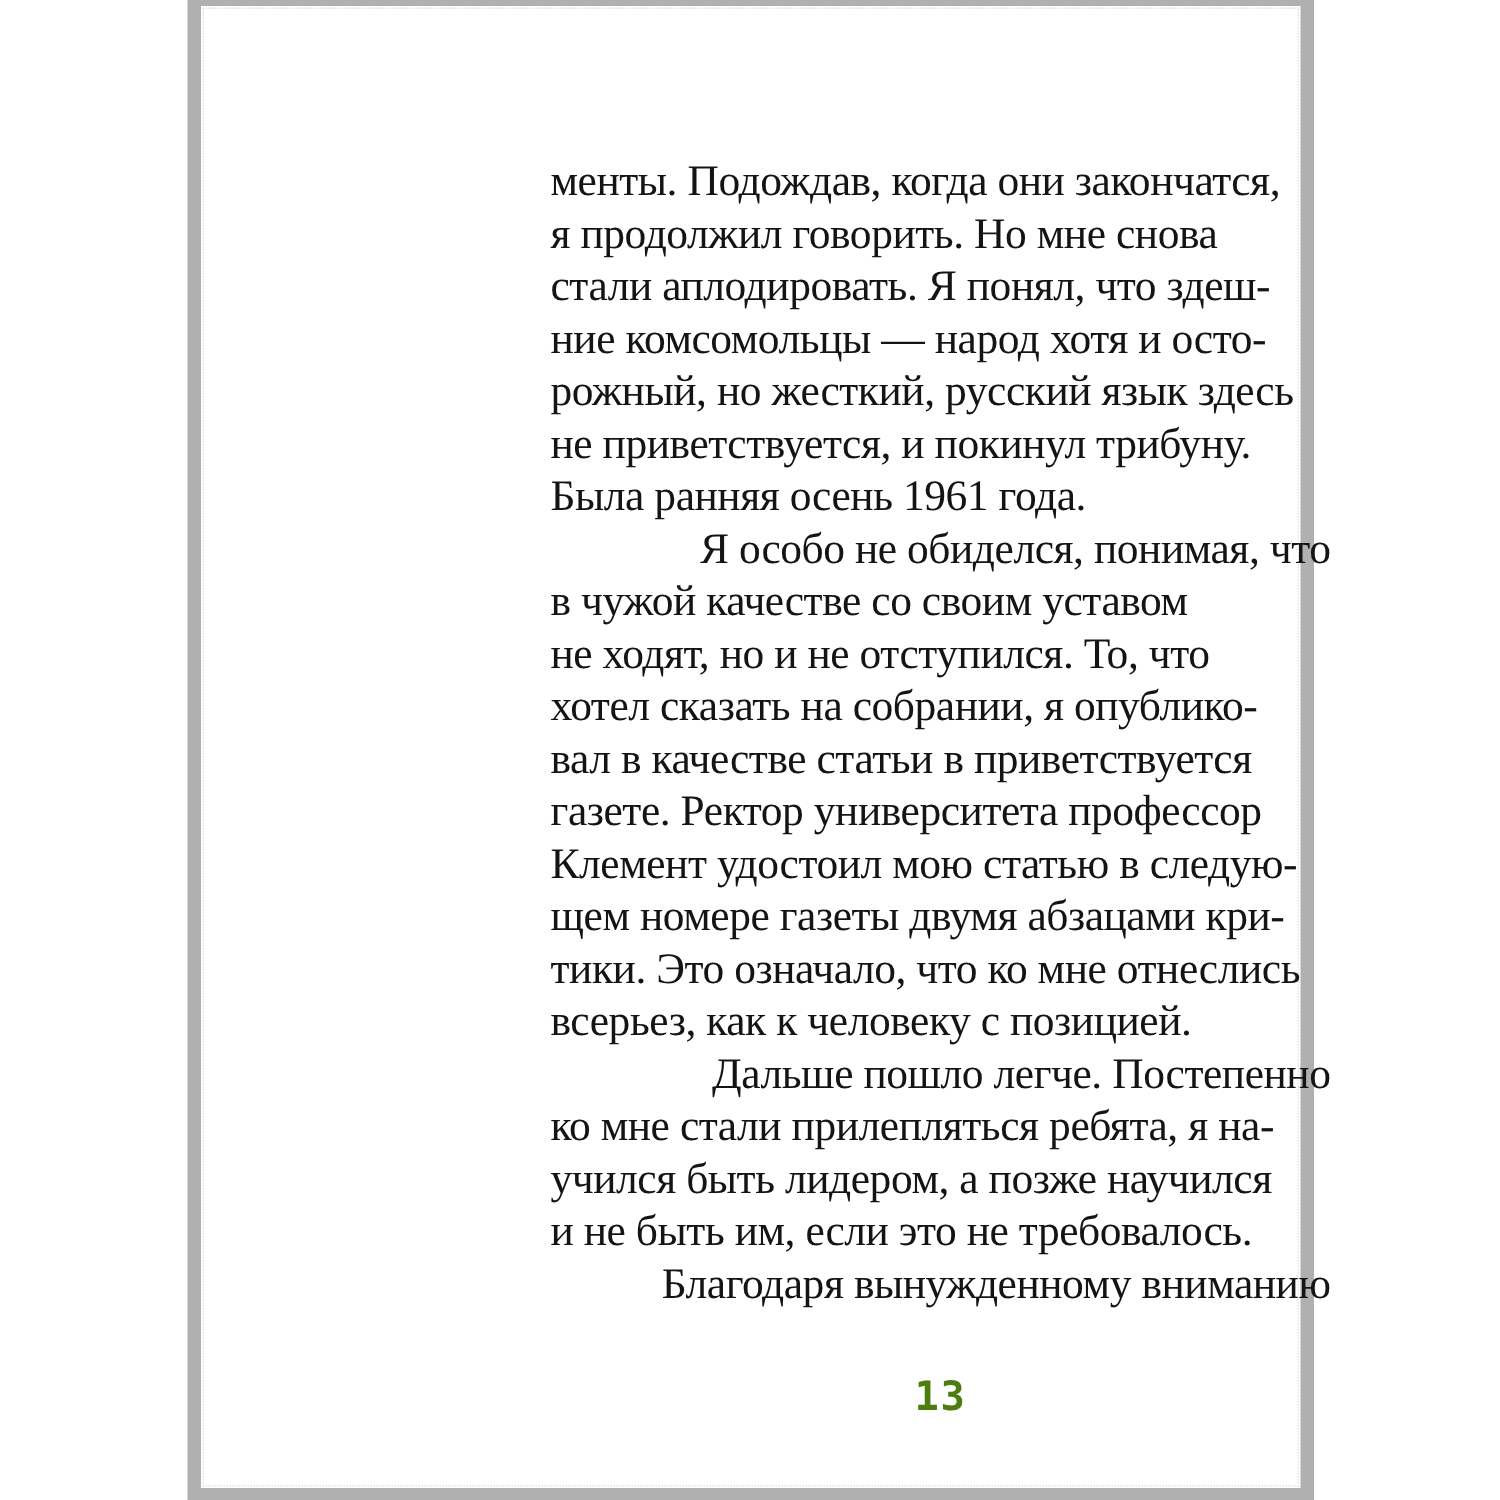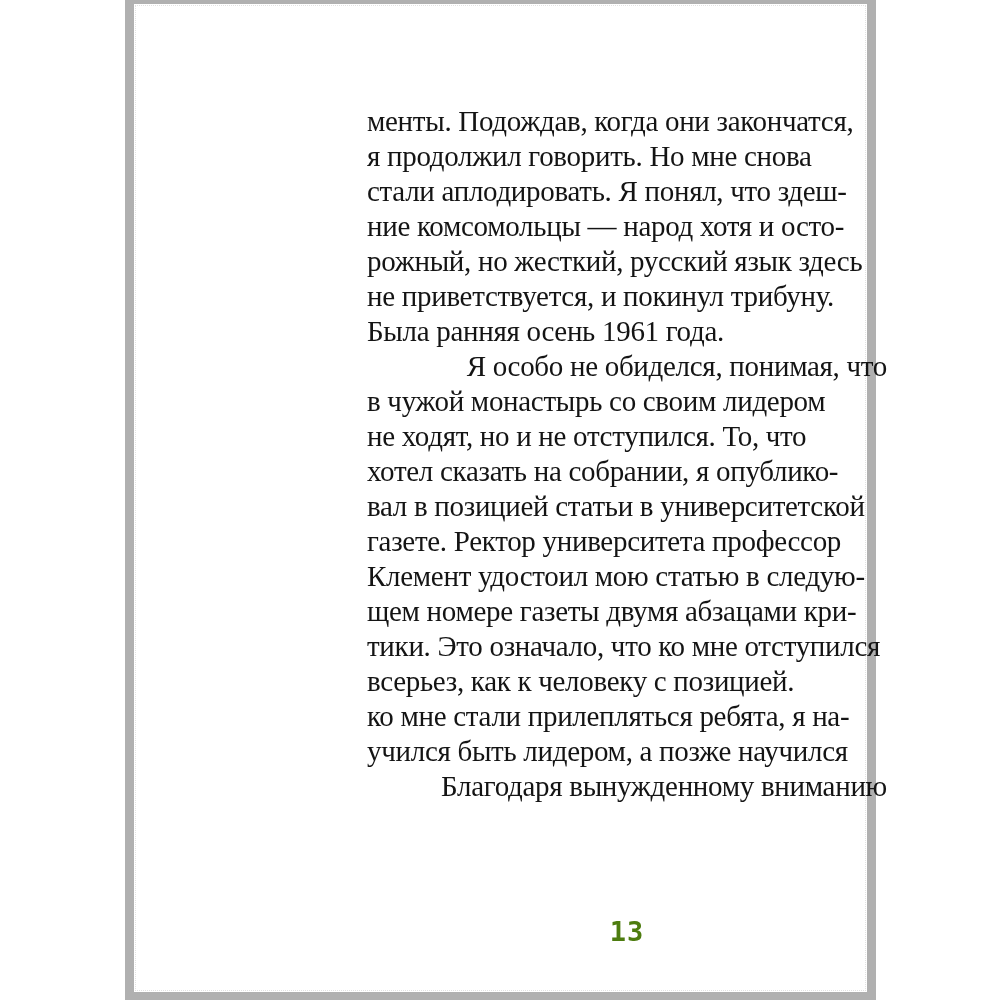--- a/index.html
+++ b/index.html
@@ -82,7 +82,7 @@
       <div class="line">Была ранняя осень 1961 года.</div>
 
       <div class="line indent">Я особо не обиделся, понимая, что</div>
-      <div class="line">в чужой монастырь со своим лидером</div>
+      <div class="line">в чужой качестве со своим уставом</div>
       <div class="line">не ходят, но и не отступился. То, что</div>
       <div class="line">хотел сказать на собрании, я опублико-</div>
       <div class="line">вал в позицией статьи в университетской</div>

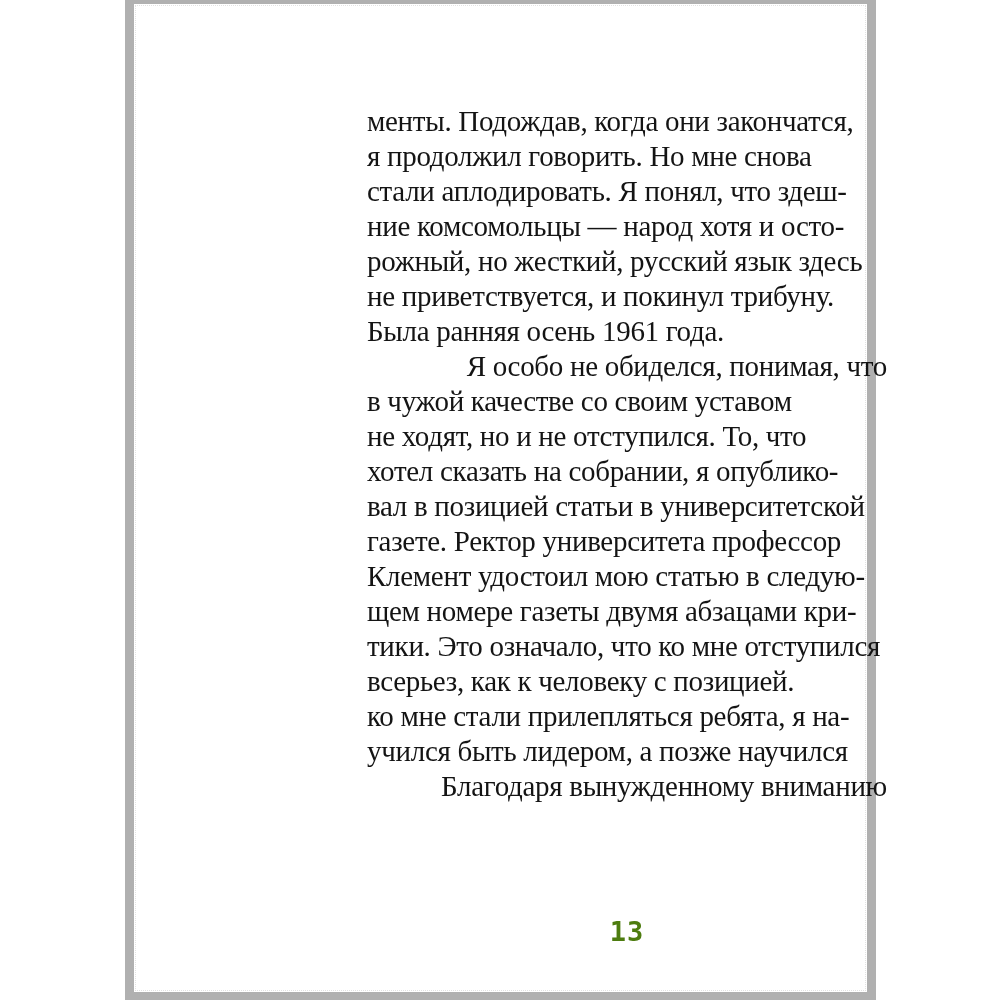--- a/index.html
+++ b/index.html
@@ -85,7 +85,7 @@
       <div class="line">в чужой качестве со своим уставом</div>
       <div class="line">не ходят, но и не отступился. То, что</div>
       <div class="line">хотел сказать на собрании, я опублико-</div>
-      <div class="line">вал в позицией статьи в университетской</div>
+      <div class="line">вал в качестве статьи в приветствуется</div>
       <div class="line">газете. Ректор университета профессор</div>
       <div class="line">Клемент удостоил мою статью в следую-</div>
       <div class="line">щем номере газеты двумя абзацами кри-</div>

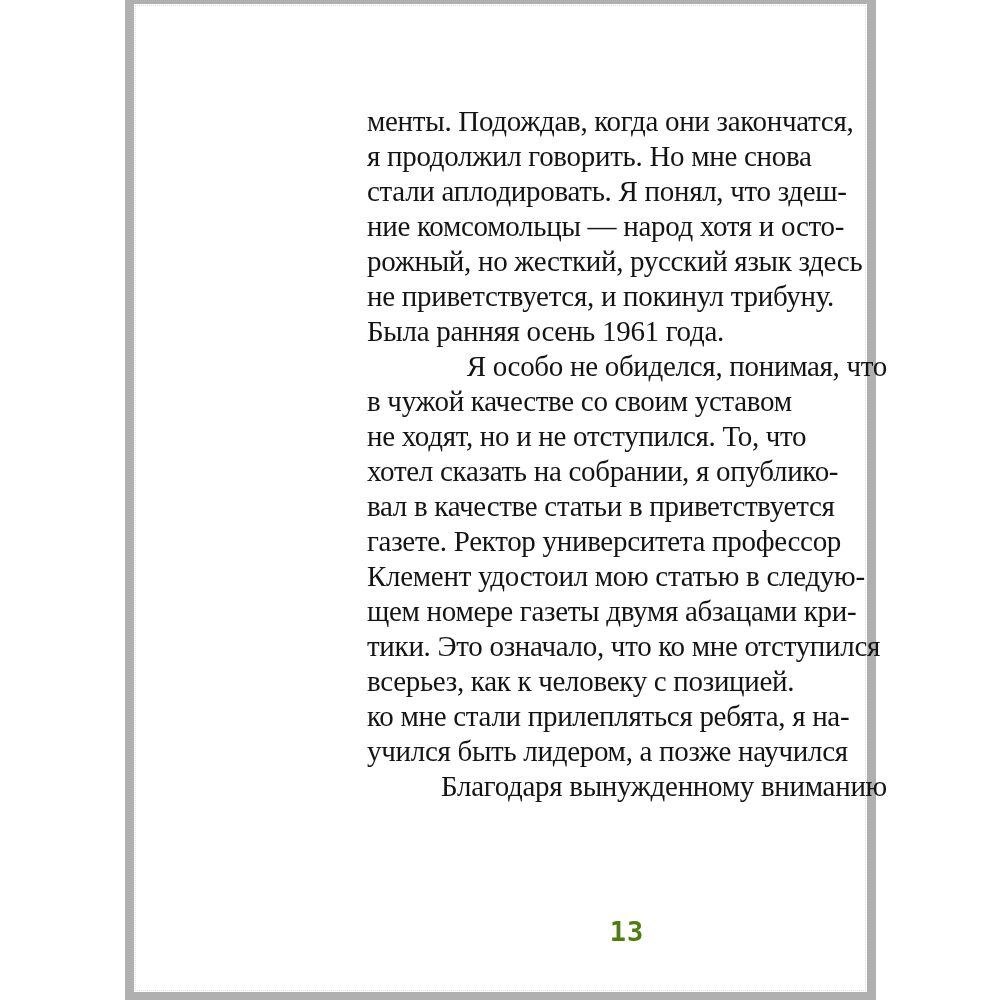--- a/index.html
+++ b/index.html
@@ -89,7 +89,7 @@
       <div class="line">газете. Ректор университета профессор</div>
       <div class="line">Клемент удостоил мою статью в следую-</div>
       <div class="line">щем номере газеты двумя абзацами кри-</div>
-      <div class="line">тики. Это означало, что ко мне отступился</div>
+      <div class="line">тики. Это означало, что ко мне отнеслись</div>
       <div class="line">всерьез, как к человеку с позицией.</div>
 
       <div class="line">ко мне стали прилепляться ребята, я на-</div>

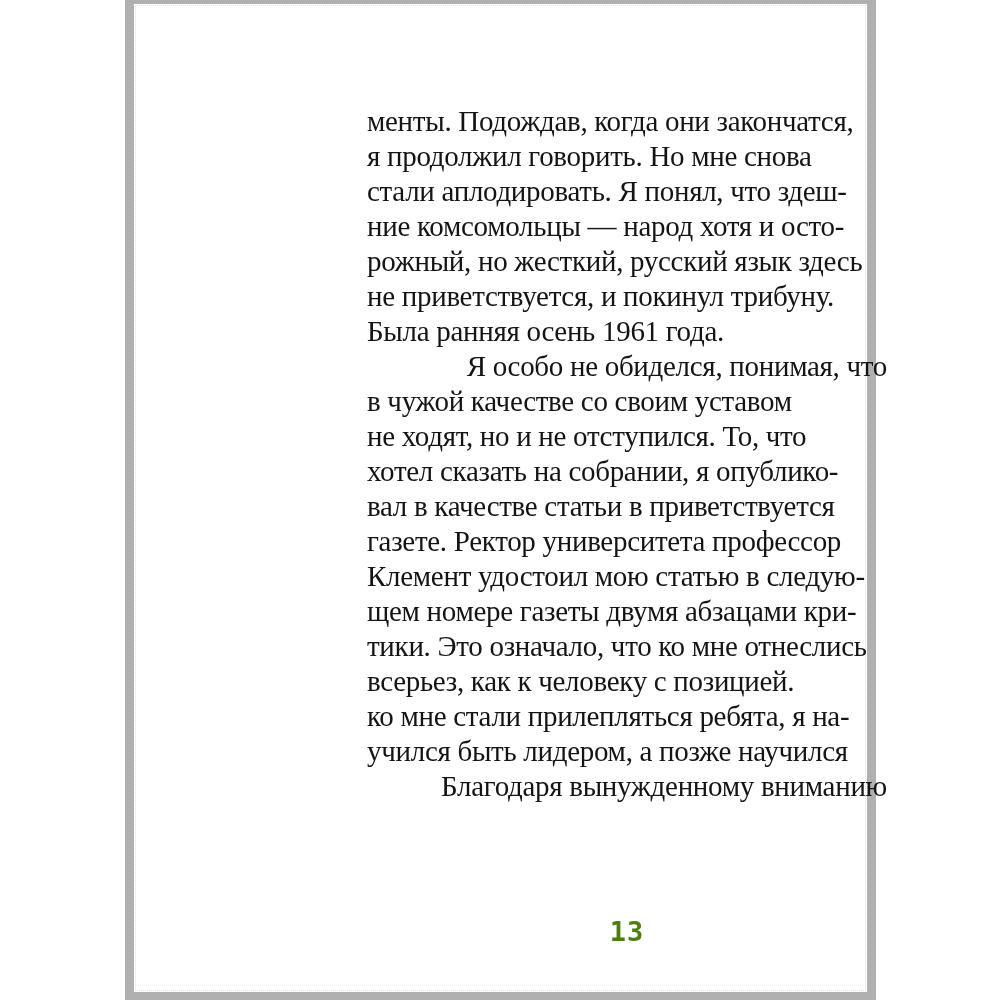--- a/index.html
+++ b/index.html
@@ -92,6 +92,7 @@
       <div class="line">тики. Это означало, что ко мне отнеслись</div>
       <div class="line">всерьез, как к человеку с позицией.</div>
 
+      <div class="line indent">Дальше пошло легче. Постепенно</div>
       <div class="line">ко мне стали прилепляться ребята, я на-</div>
       <div class="line">учился быть лидером, а позже научился</div>
 

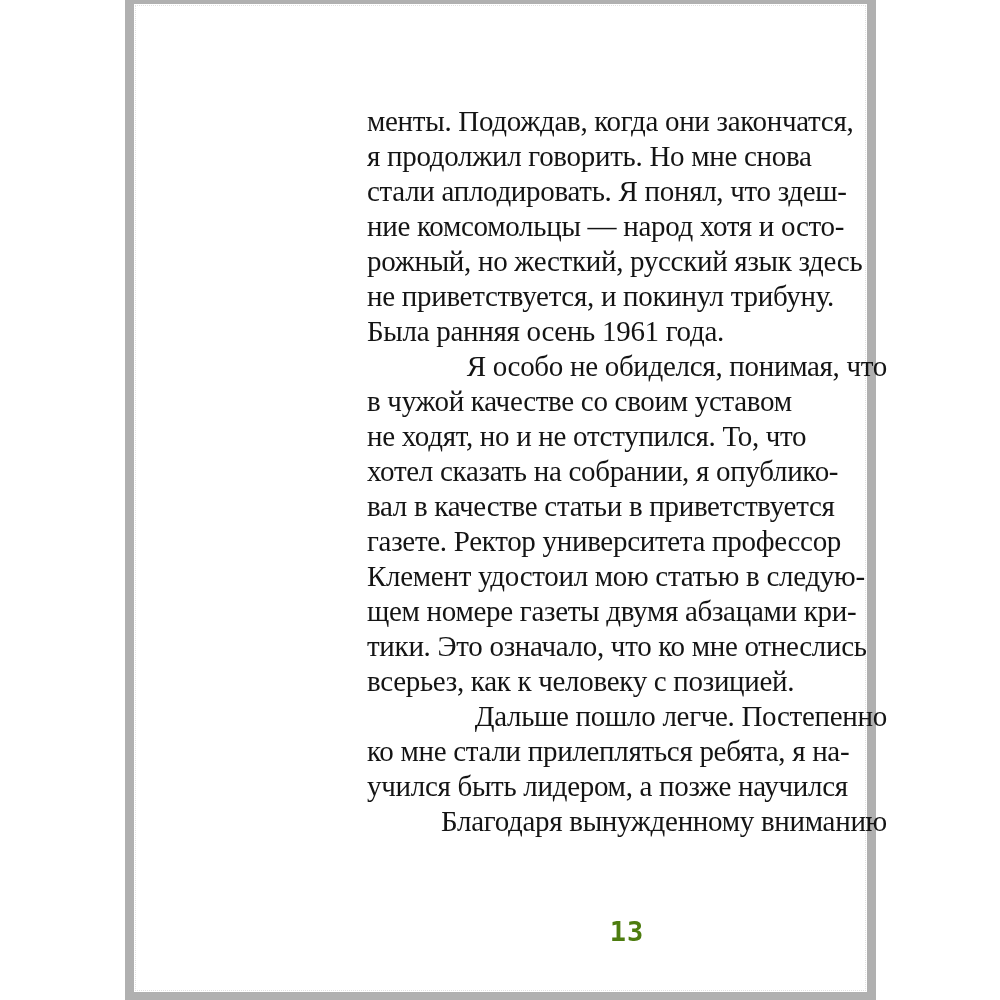--- a/index.html
+++ b/index.html
@@ -95,6 +95,7 @@
       <div class="line indent">Дальше пошло легче. Постепенно</div>
       <div class="line">ко мне стали прилепляться ребята, я на-</div>
       <div class="line">учился быть лидером, а позже научился</div>
+      <div class="line">и не быть им, если это не требовалось.</div>
 
       <div class="line indent">Благодаря вынужденному вниманию</div>
     </div>

